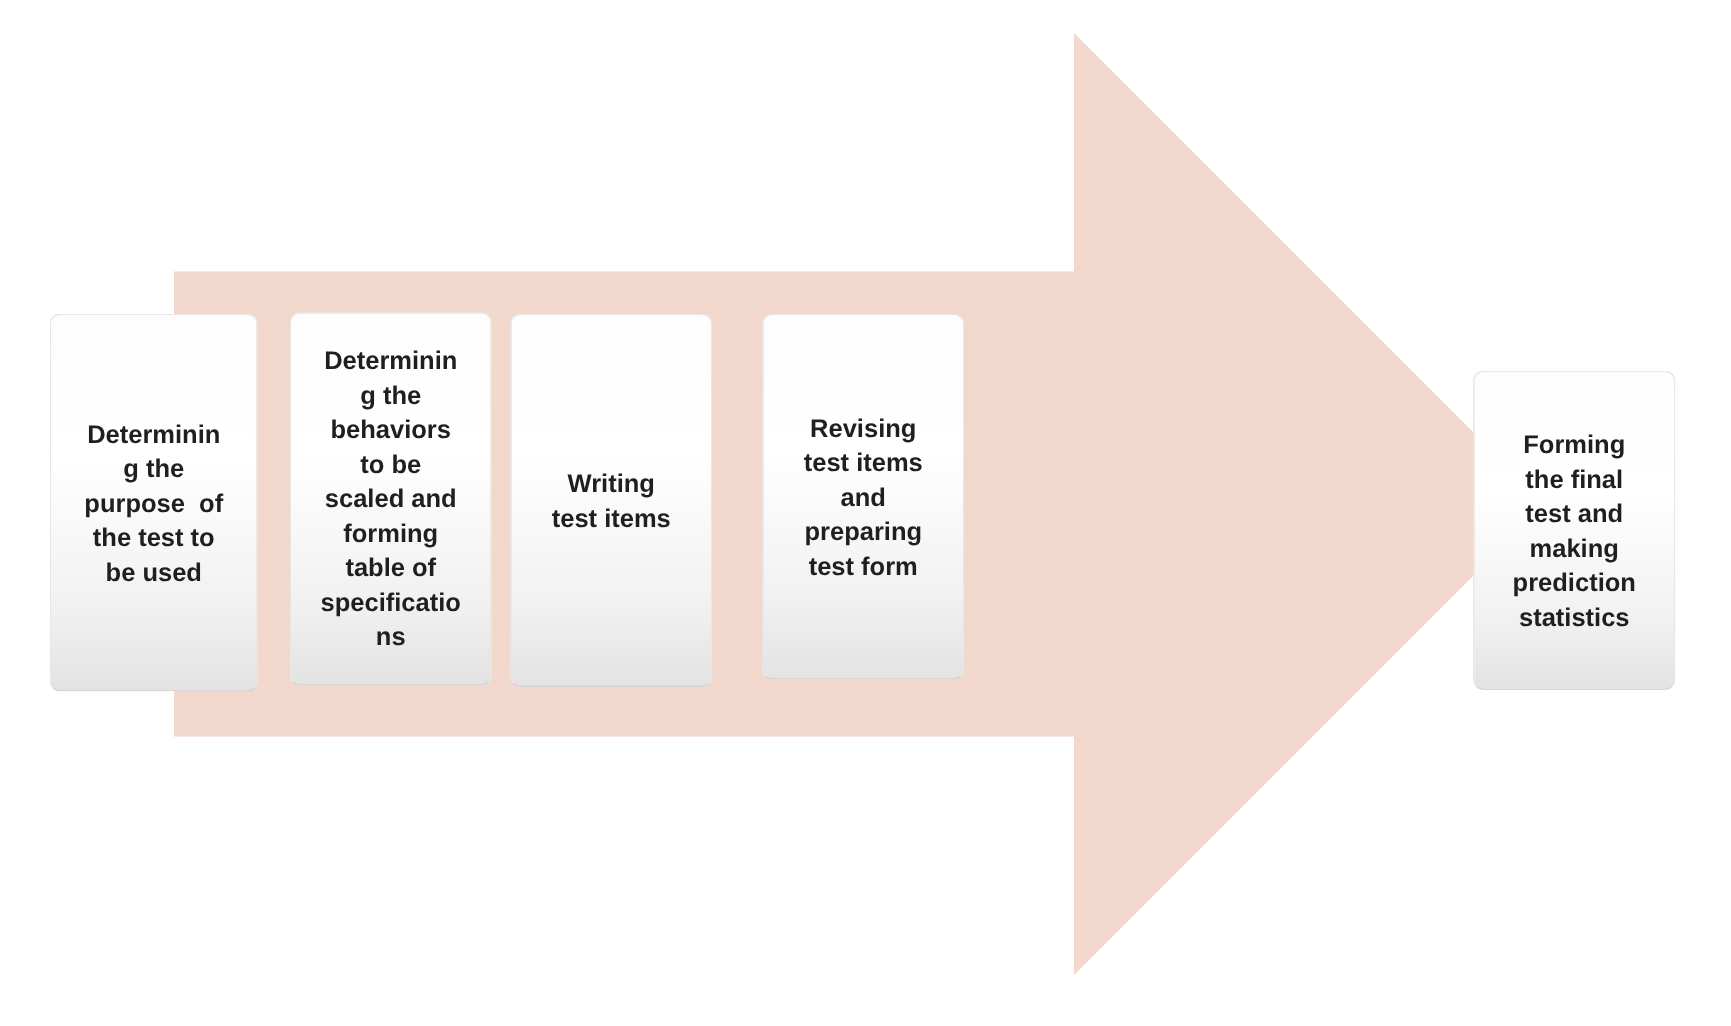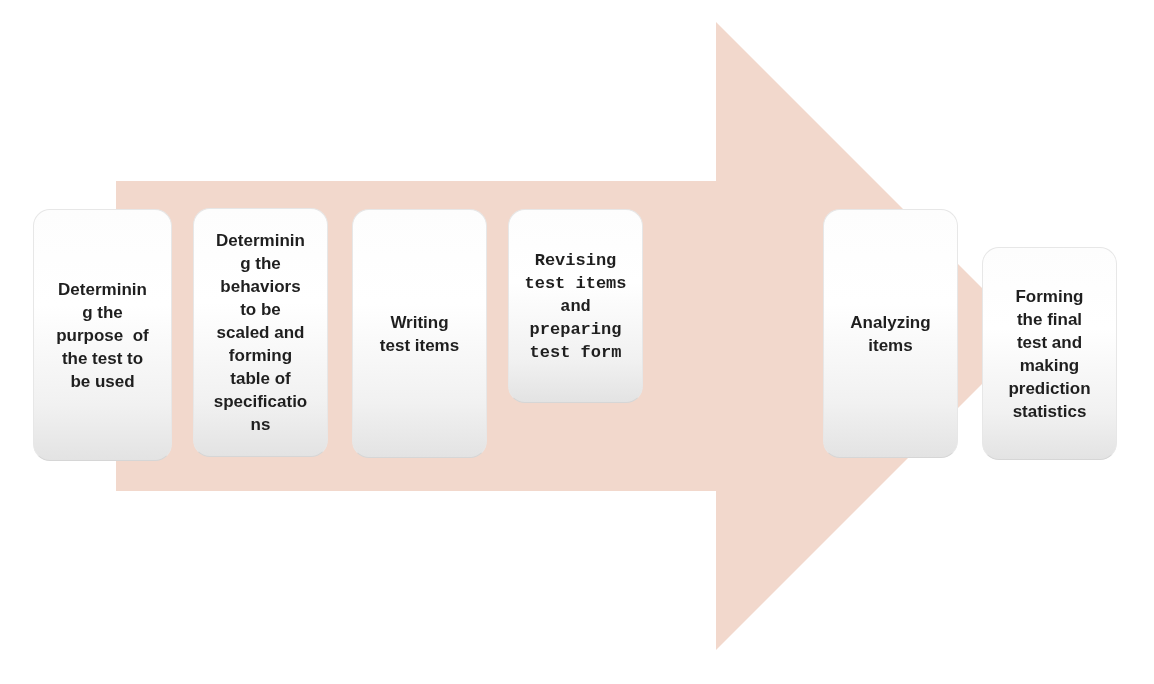--- a/index.html
+++ b/index.html
@@ -25,7 +25,7 @@
   .step-box {
     position: absolute;
     box-sizing: border-box;
-    border-radius: 17px;
+    border-radius: 7px;
     border: 1px solid #e7e7e7;
     border-bottom-color: #d6d6d6;
     background: linear-gradient(180deg, #fdfdfd 0%, #ffffff 38%, #f1f1f1 78%, #e3e3e3 100%);

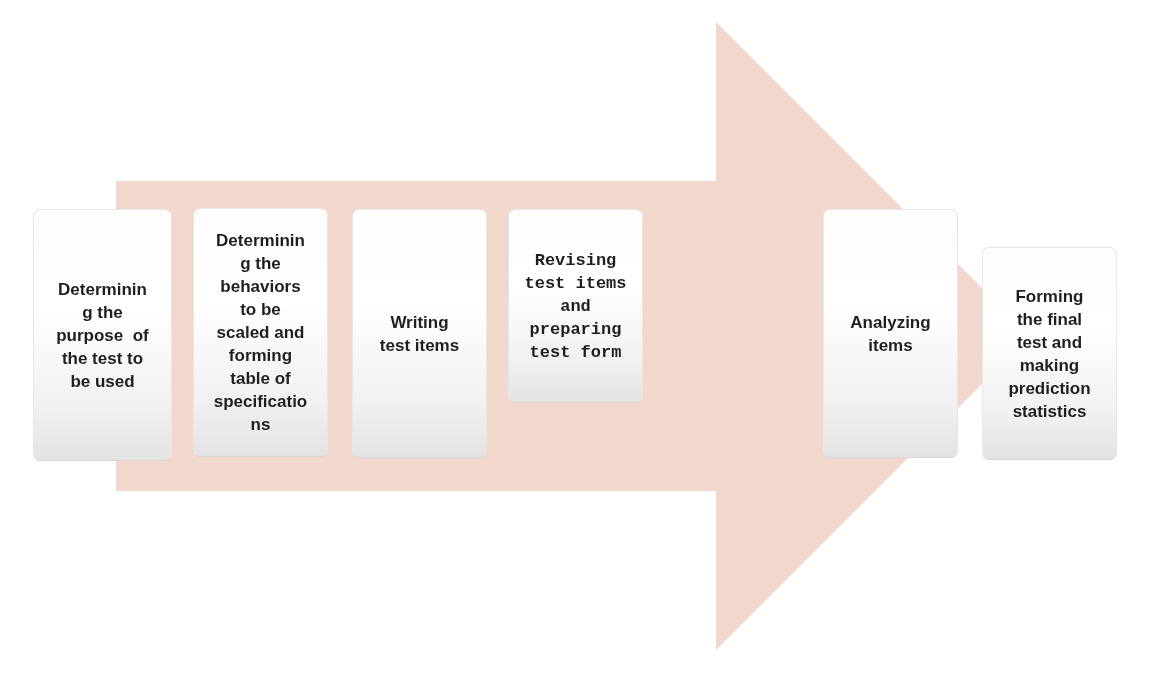--- a/index.html
+++ b/index.html
@@ -45,7 +45,7 @@
   .b1 { left: 33px;  top: 209px; width: 139px; height: 252px; }
   .b2 { left: 193px; top: 208px; width: 135px; height: 249px; }
   .b3 { left: 352px; top: 209px; width: 135px; height: 249px; justify-content: center; }
-  .b4 { left: 508px; top: 209px; width: 135px; height: 194px; font-family: Liberation Mono, monospace; }
+  .b4 { left: 508px; top: 209px; width: 135px; height: 244px; }
   .b5 { left: 663px; top: 209px; width: 140px; height: 249px; }
   .b6 { left: 823px; top: 209px; width: 135px; height: 249px; }
   .b7 { left: 982px; top: 247px; width: 135px; height: 213px; }

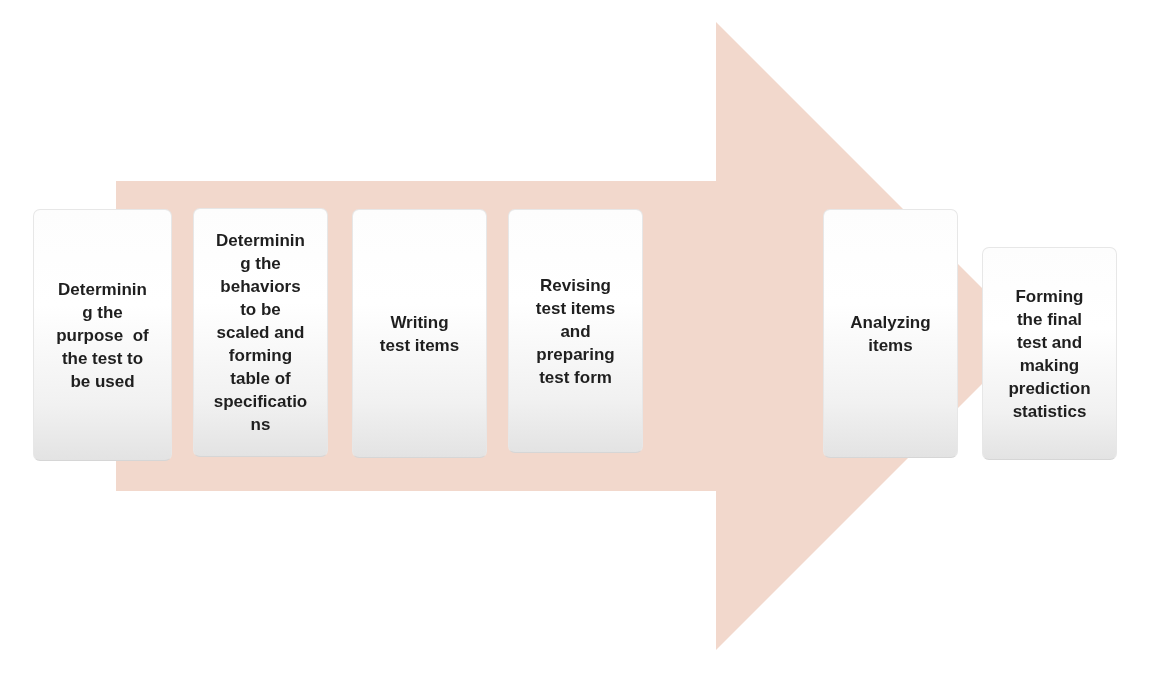--- a/index.html
+++ b/index.html
@@ -44,7 +44,7 @@
   }
   .b1 { left: 33px;  top: 209px; width: 139px; height: 252px; }
   .b2 { left: 193px; top: 208px; width: 135px; height: 249px; }
-  .b3 { left: 352px; top: 209px; width: 135px; height: 249px; justify-content: center; }
+  .b3 { left: 340px; top: 209px; width: 135px; height: 249px; justify-content: center; }
   .b4 { left: 508px; top: 209px; width: 135px; height: 244px; }
   .b5 { left: 663px; top: 209px; width: 140px; height: 249px; }
   .b6 { left: 823px; top: 209px; width: 135px; height: 249px; }

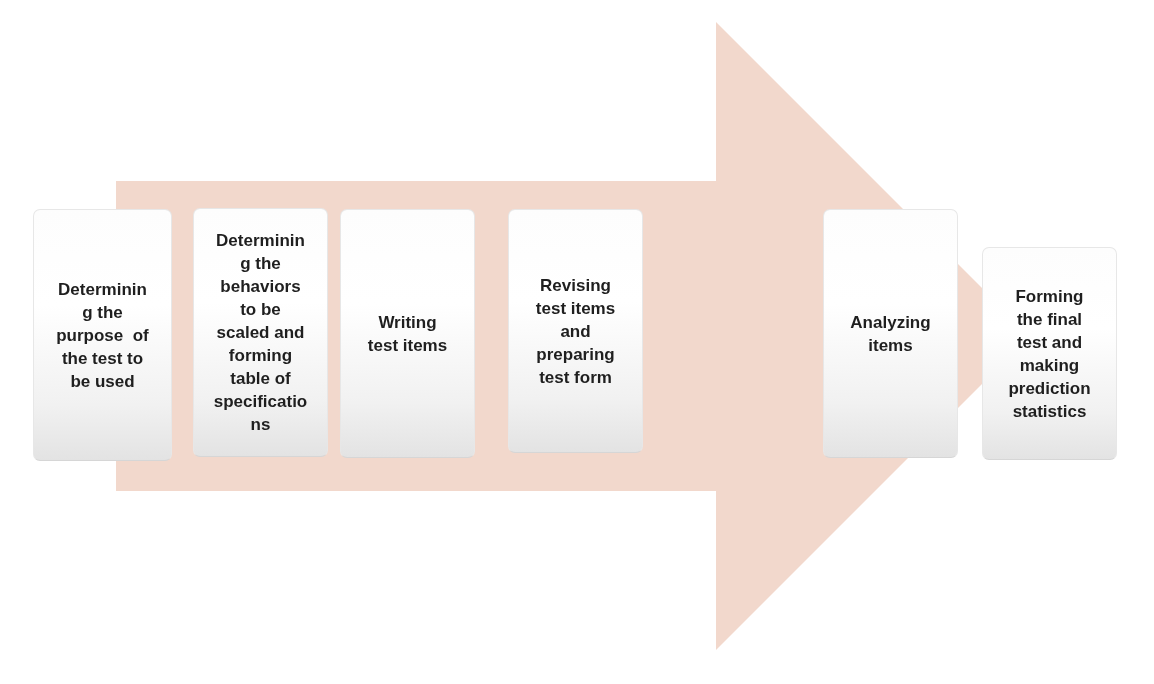--- a/index.html
+++ b/index.html
@@ -93,10 +93,6 @@
   </div>
 
 
-  <div class="step-box b6">
-    <div class="step-label">Analyzing
-items</div>
-  </div>
 
   <div class="step-box b7">
     <div class="step-label">Forming

